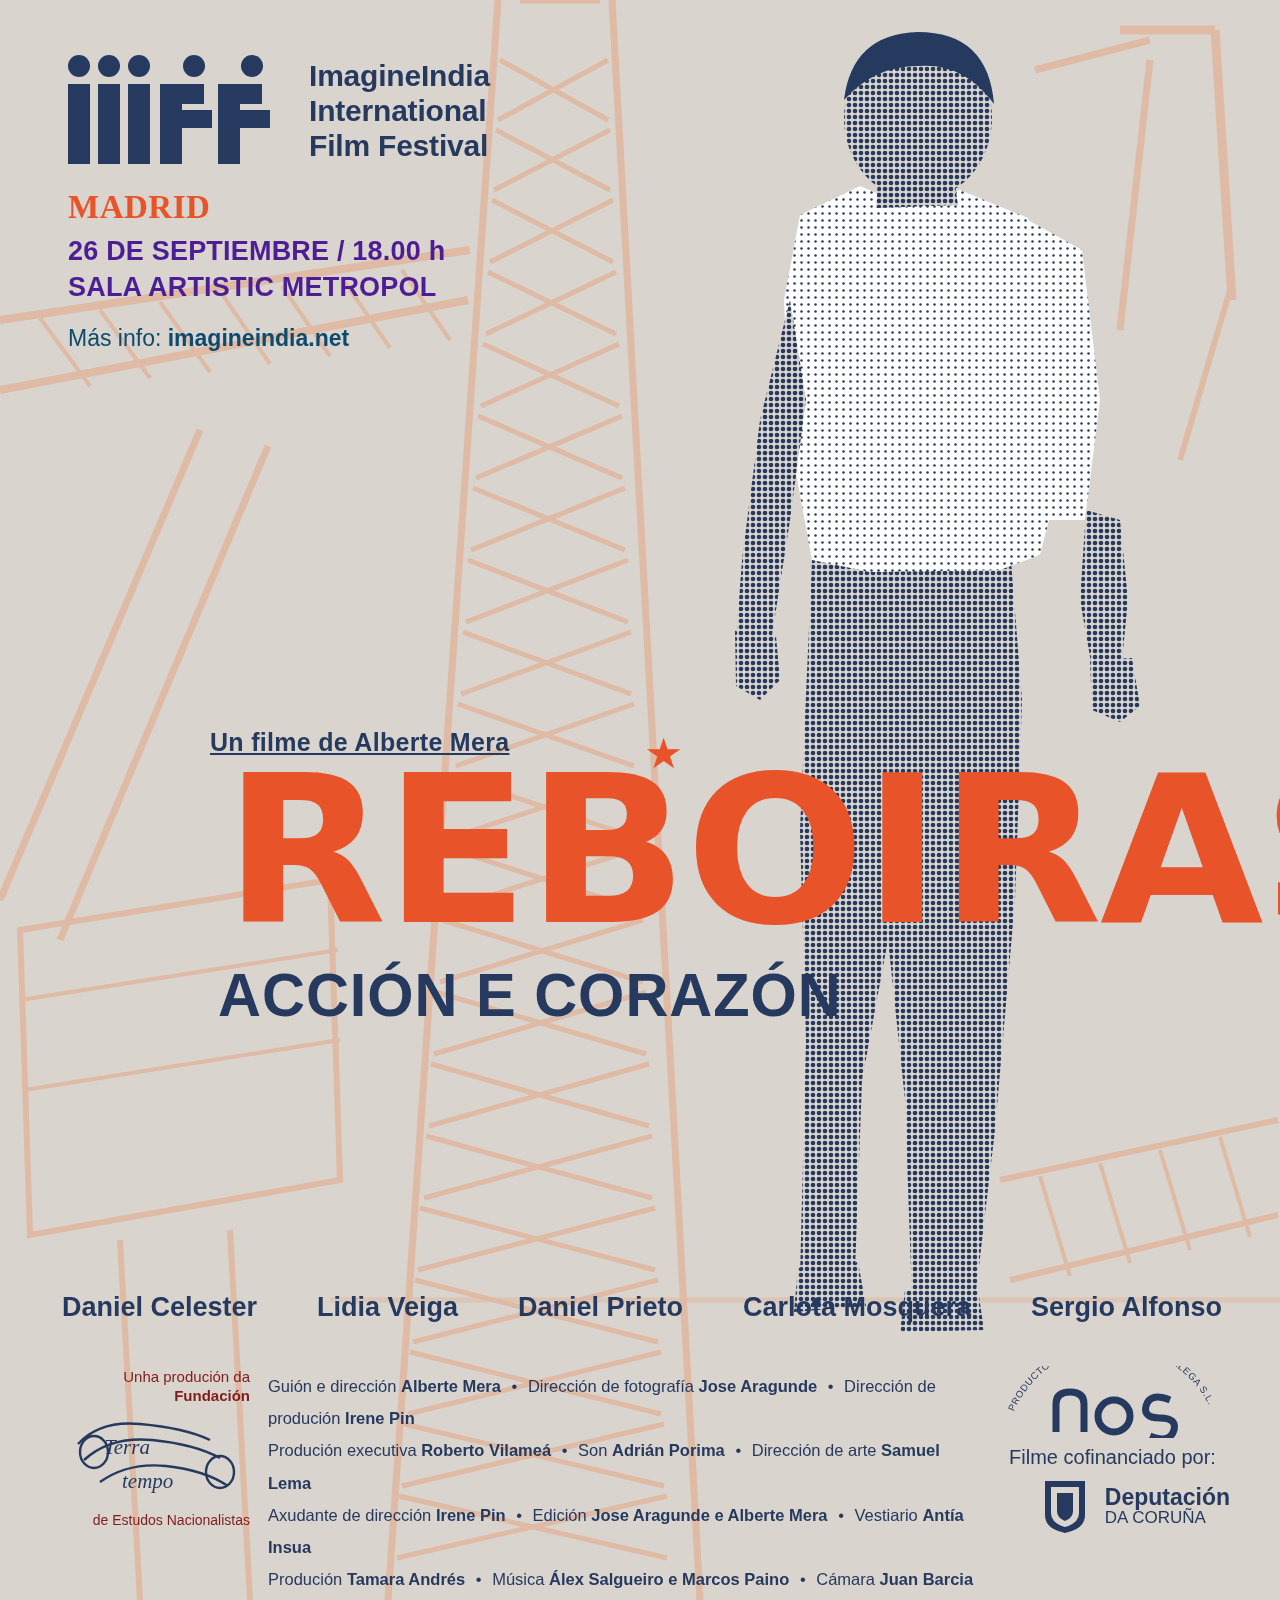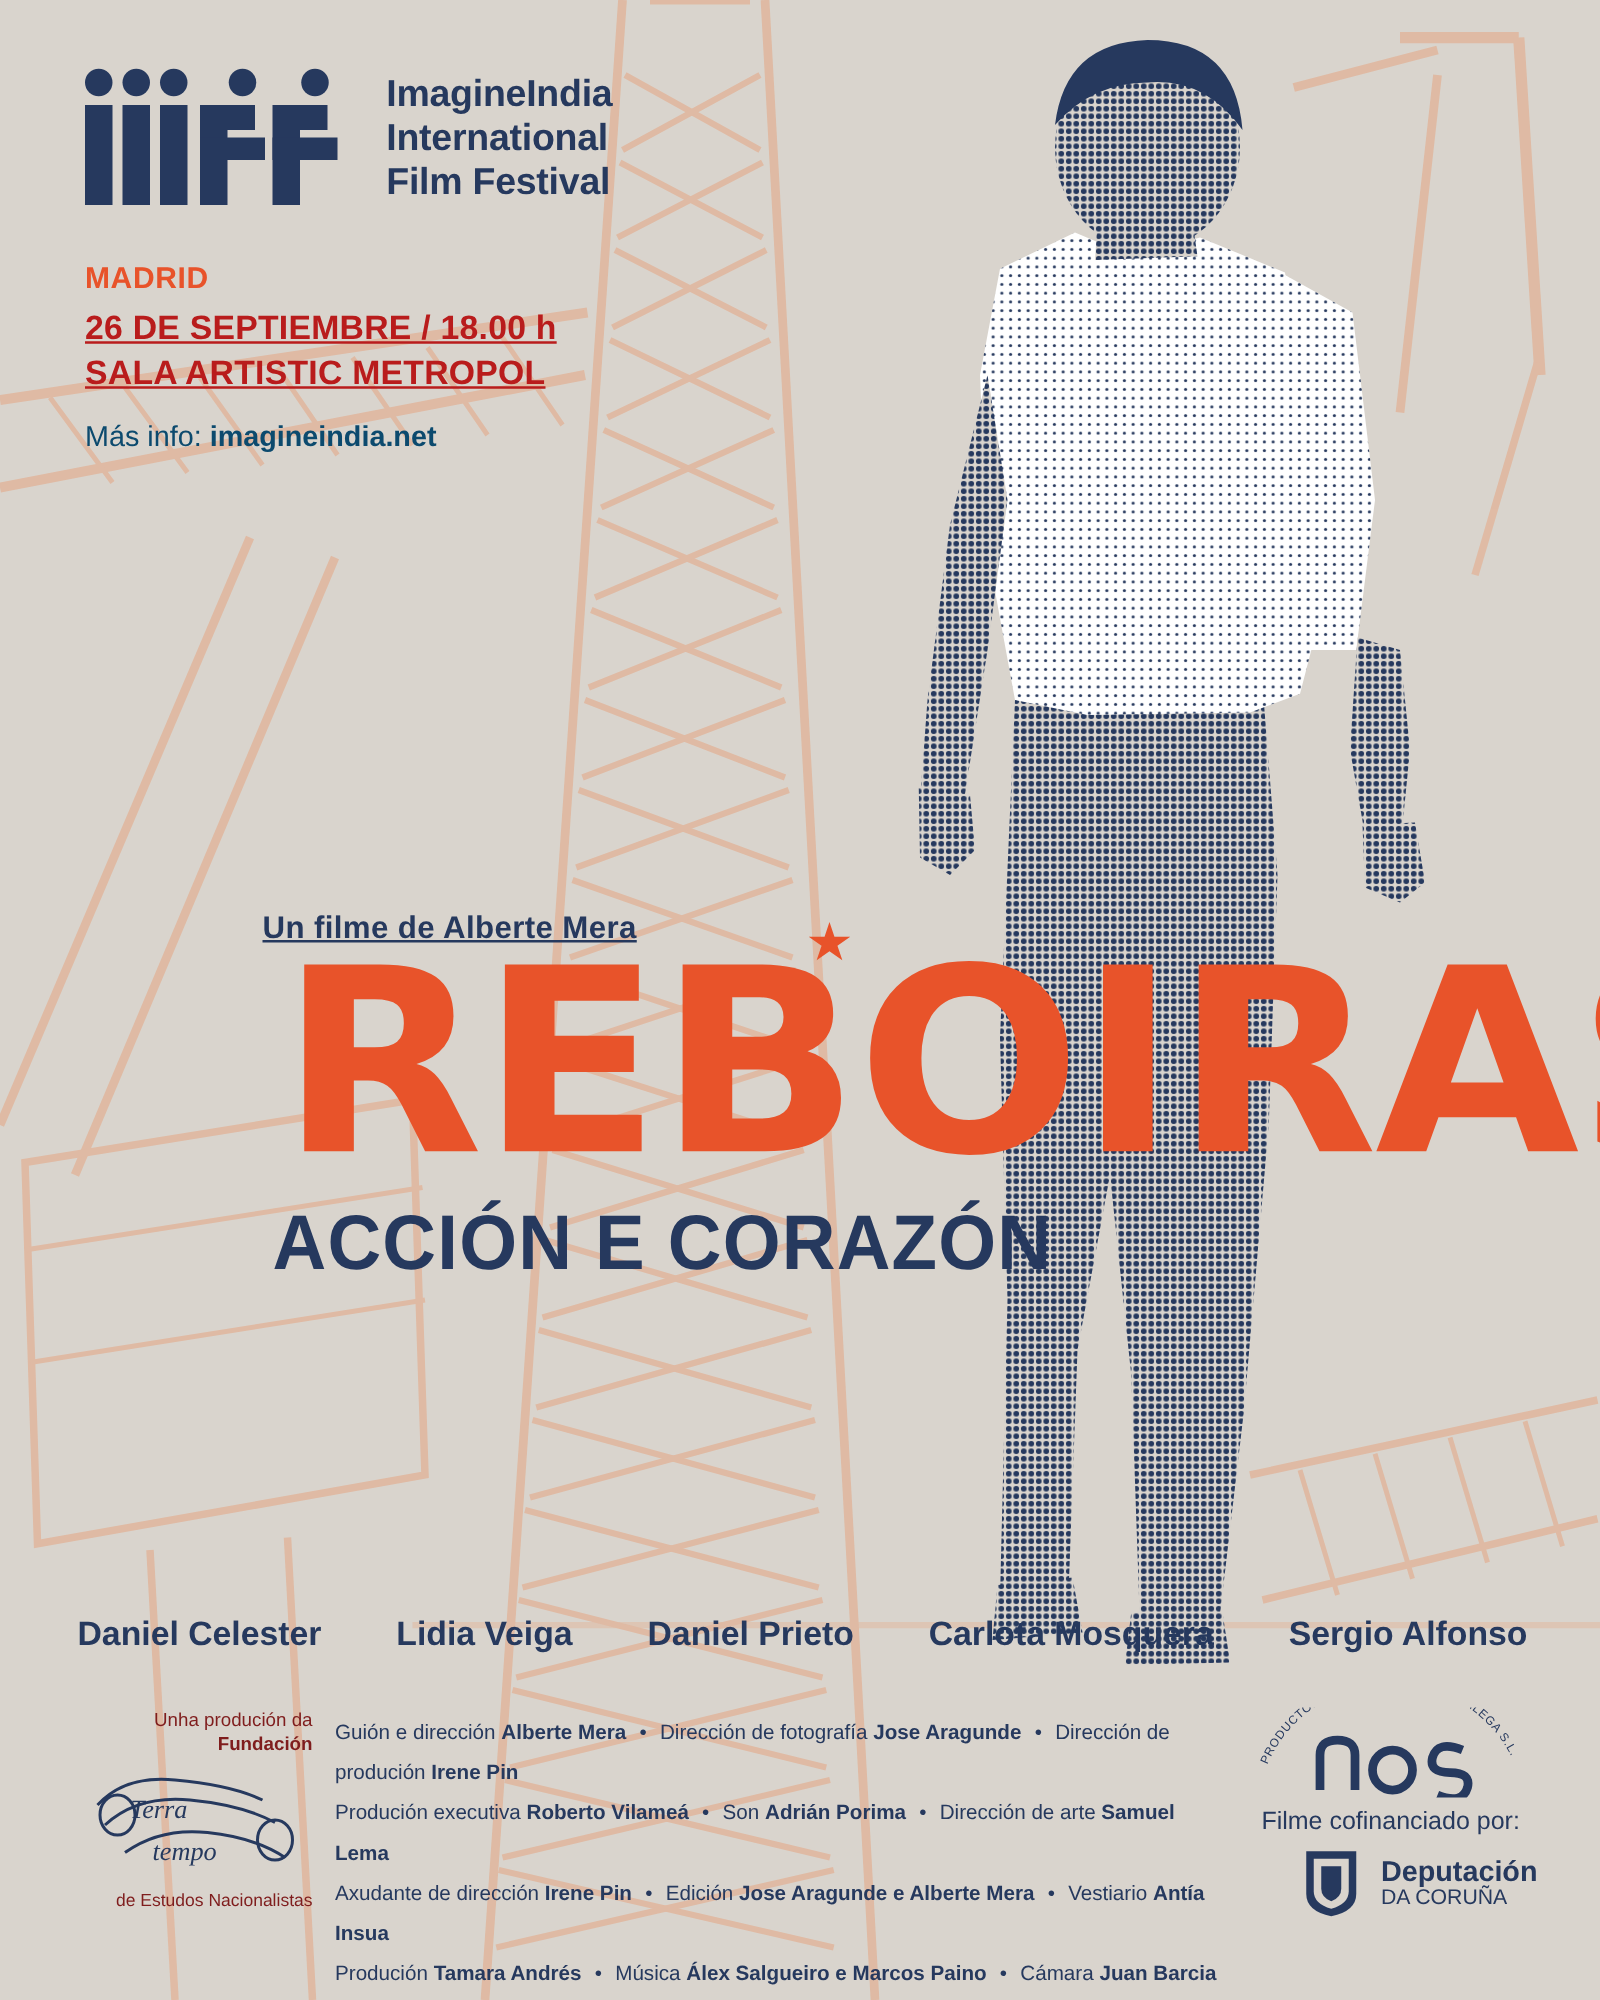--- a/index.html
+++ b/index.html
@@ -54,10 +54,11 @@
   .city {
     color: #e8532a;
     font-weight: bold;
-    font-size: 24px;
+    font-size: 33px;
     letter-spacing: 0.5px;
-    margin-top: 44px;
+    margin-top: 24px;
     line-height: 1;
+    font-family: Liberation Serif, serif;
   }
   .screening-line {
     color: #b91c1c;

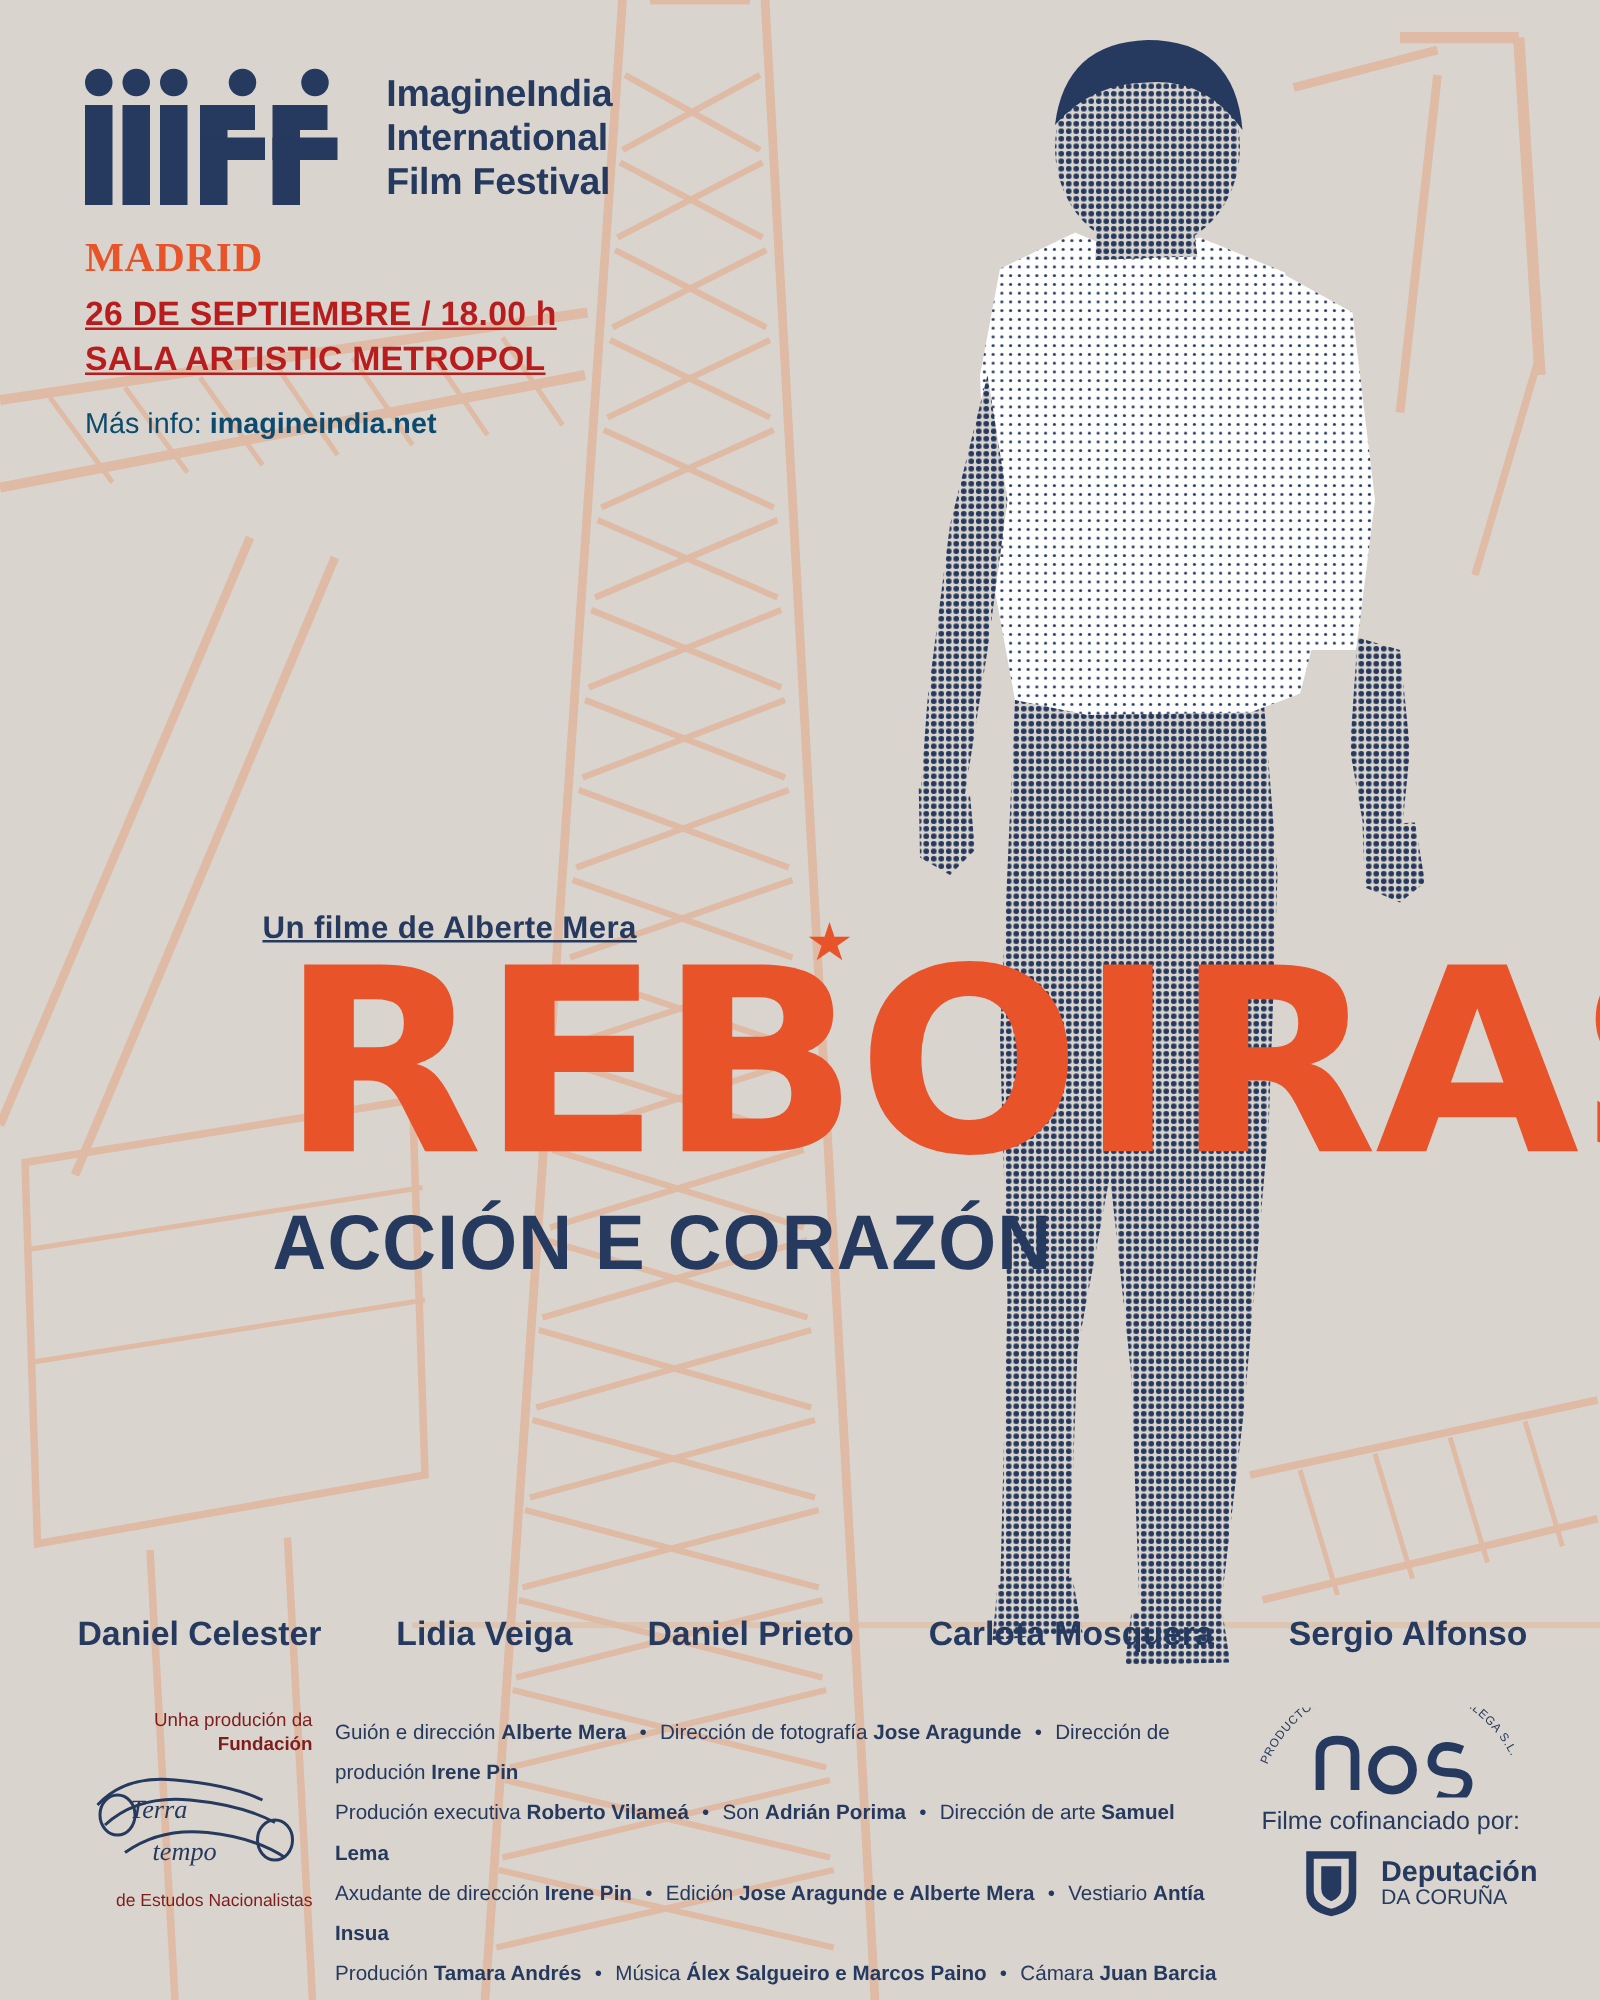--- a/index.html
+++ b/index.html
@@ -61,13 +61,12 @@
     font-family: Liberation Serif, serif;
   }
   .screening-line {
-    color: #b91c1c;
+    color: #4c1d95;
     font-weight: bold;
     font-size: 27px;
     letter-spacing: 0.2px;
     line-height: 1.32;
     margin-top: 10px;
-    text-decoration: underline;
   }
   .screening-line span { display: block; }
   .more-info {

